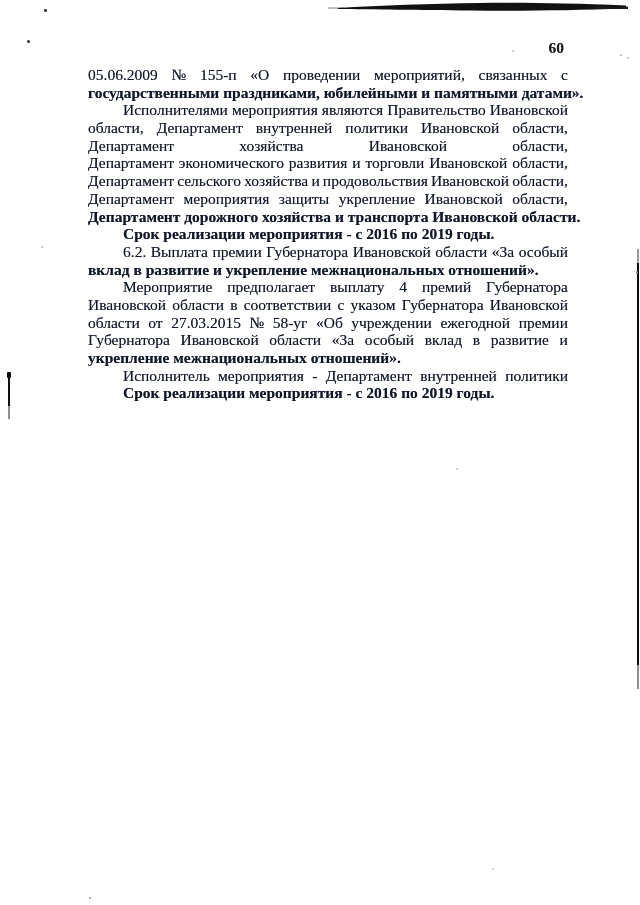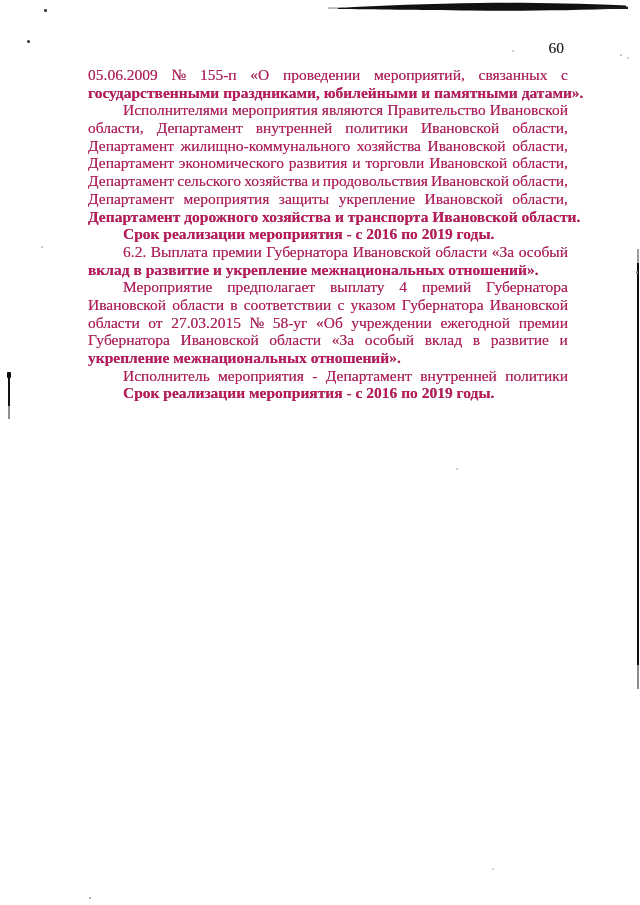--- a/index.html
+++ b/index.html
@@ -20,6 +20,7 @@
     font-size:15.5px;
     color:#1c1c1c;
     text-shadow:0 0 0.4px rgba(25,25,25,0.5);
+    font-weight:bold;
   }
   .text-block{
     position:absolute;

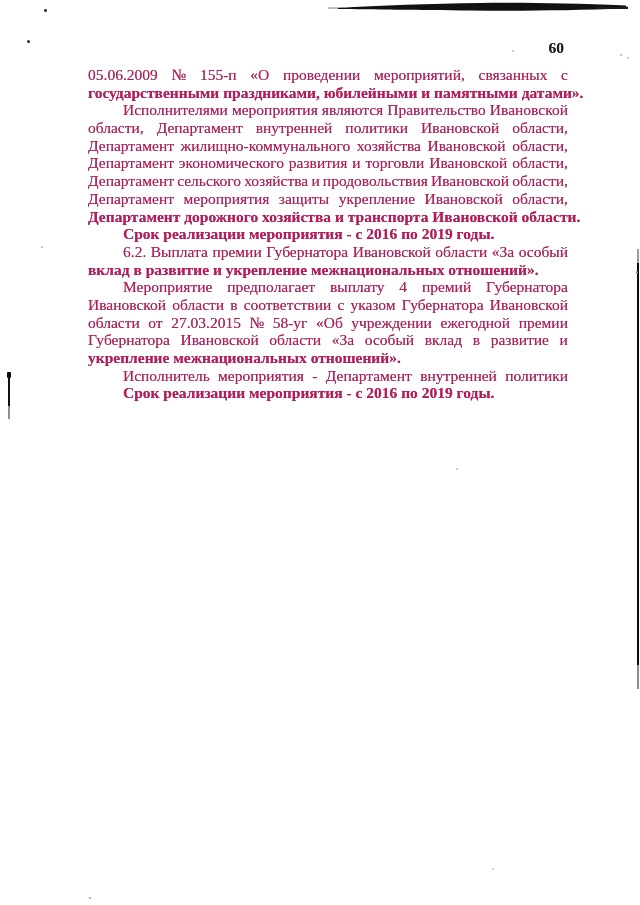--- a/index.html
+++ b/index.html
@@ -85,7 +85,7 @@
 
   <div class="page-number">60</div>
 
-  <div class="text-block" style="color: #be185d;">
+  <div class="text-block" style="color: #0f172a;">
       <div class="line just">
         <span>05.06.2009</span>
         <span>№</span>

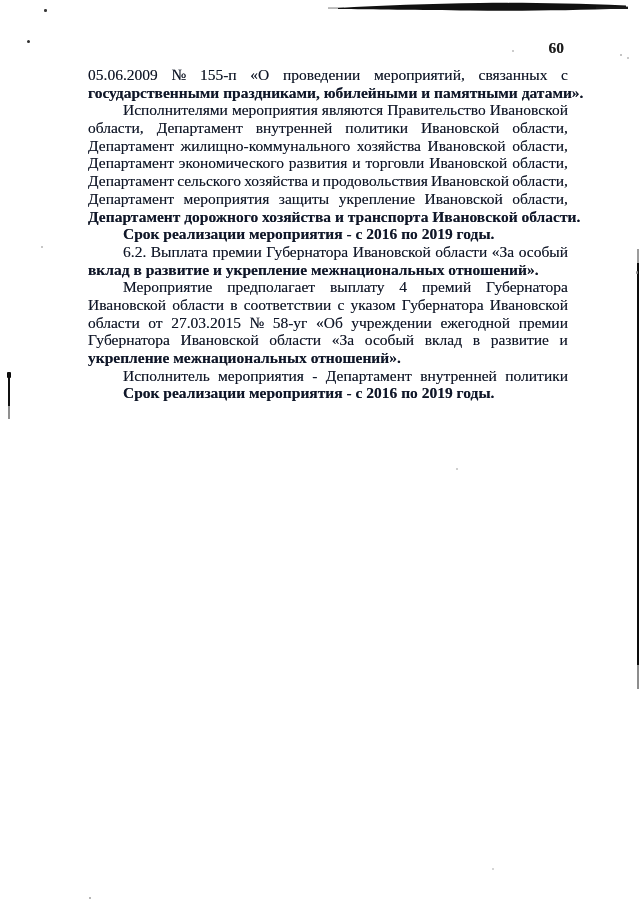--- a/index.html
+++ b/index.html
@@ -114,7 +114,6 @@
       </div>
       <div class="line just">
         <span>Департамент</span>
-        <span>жилищно-коммунального</span>
         <span>хозяйства</span>
         <span>Ивановской</span>
         <span>области,</span>

